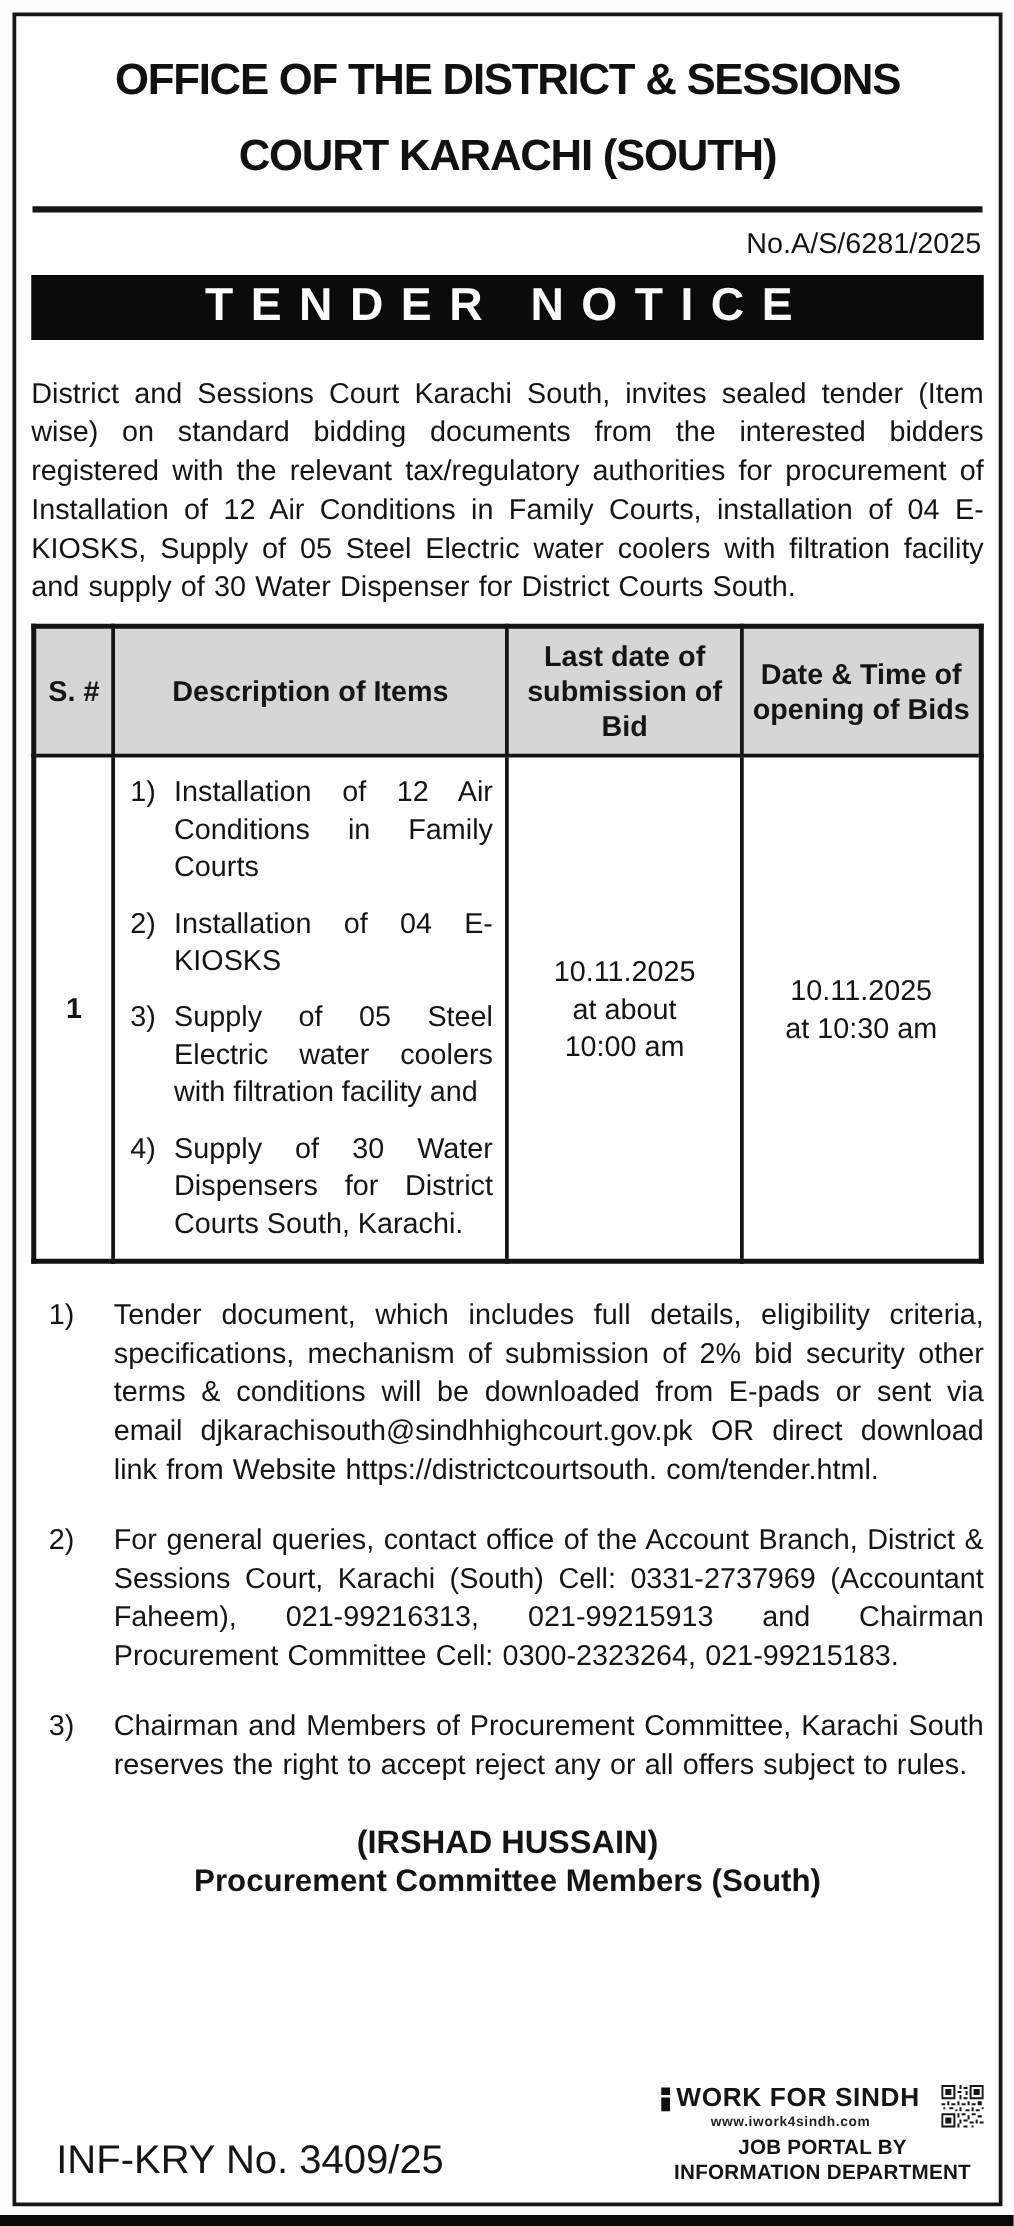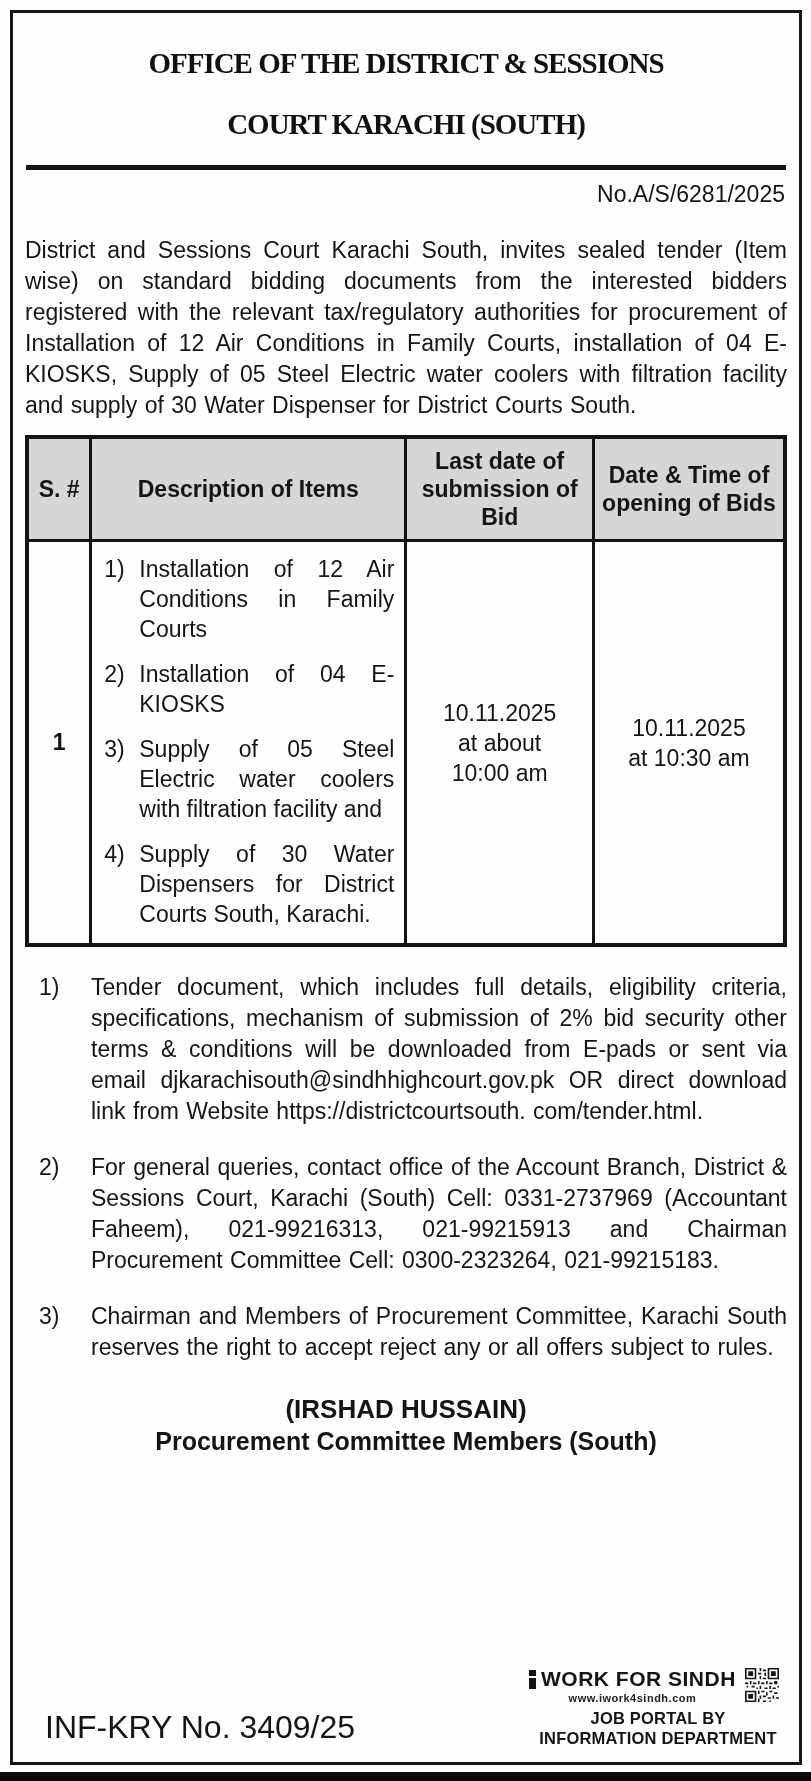--- a/index.html
+++ b/index.html
@@ -24,12 +24,11 @@
   .office-title {
     text-align: center;
     font-weight: bold;
-    font-size: 29px;
+    font-size: 35px;
     line-height: 61px;
     letter-spacing: -1px;
     margin-top: 10px;
     color: #111;
-    font-family: Liberation Serif, serif;
   }
   .title-rule {
     height: 5px;

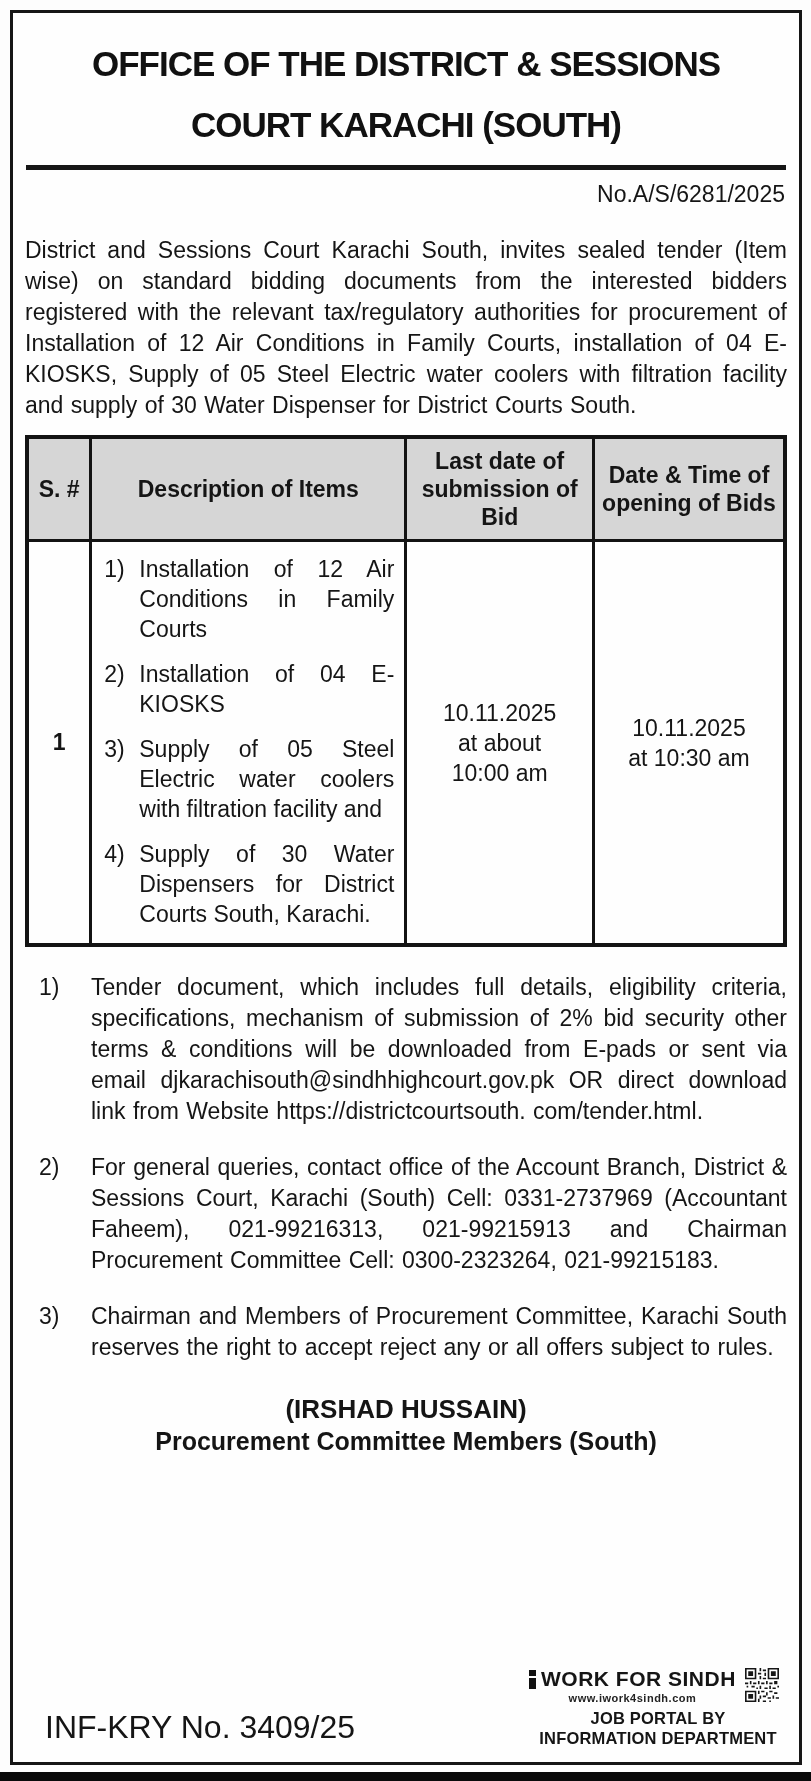--- a/index.html
+++ b/index.html
@@ -183,6 +183,7 @@
       <span>No.A/S/6281/2025</span>
     </div>
 
+    <div class="notice-bar">TENDER NOTICE</div>
 
     <p class="intro">District and Sessions Court Karachi South, invites sealed tender (Item wise) on standard bidding documents from the interested bidders registered with the relevant tax/regulatory authorities for procurement of Installation of 12 Air Conditions in Family Courts, installation of 04 E-KIOSKS, Supply of 05 Steel Electric water coolers with filtration facility and supply of 30 Water Dispenser for District Courts South.</p>
 

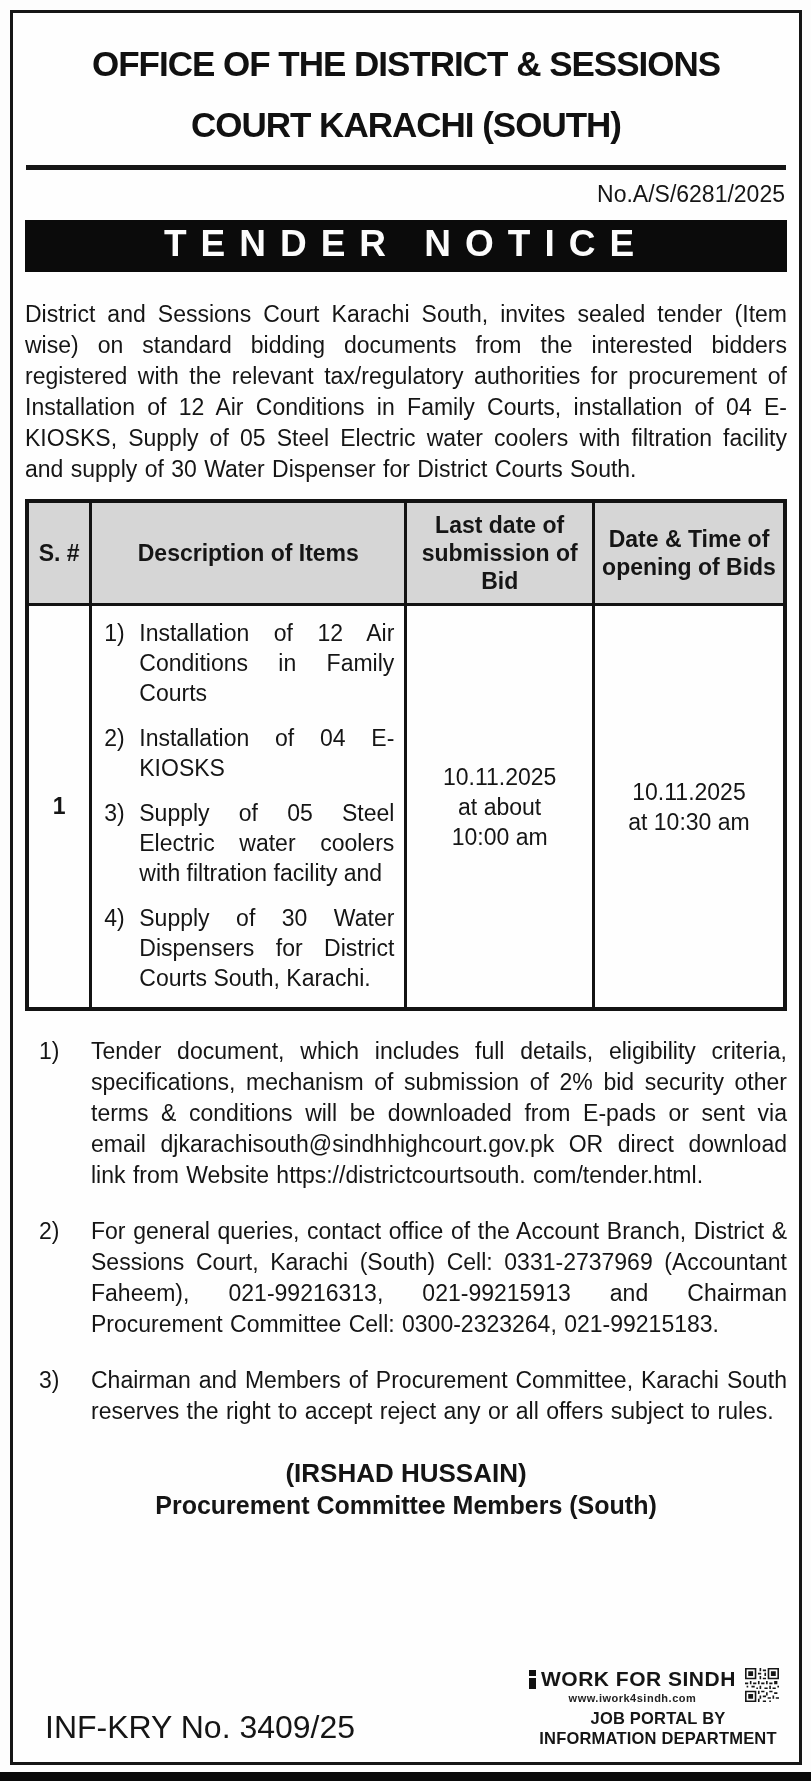--- a/index.html
+++ b/index.html
@@ -127,7 +127,7 @@
   .sindh { width: 258px; }
   .sindh-top {
     display: flex;
-    justify-content: flex-start;
+    justify-content: space-between;
     align-items: flex-start;
     gap: 9px;
   }

